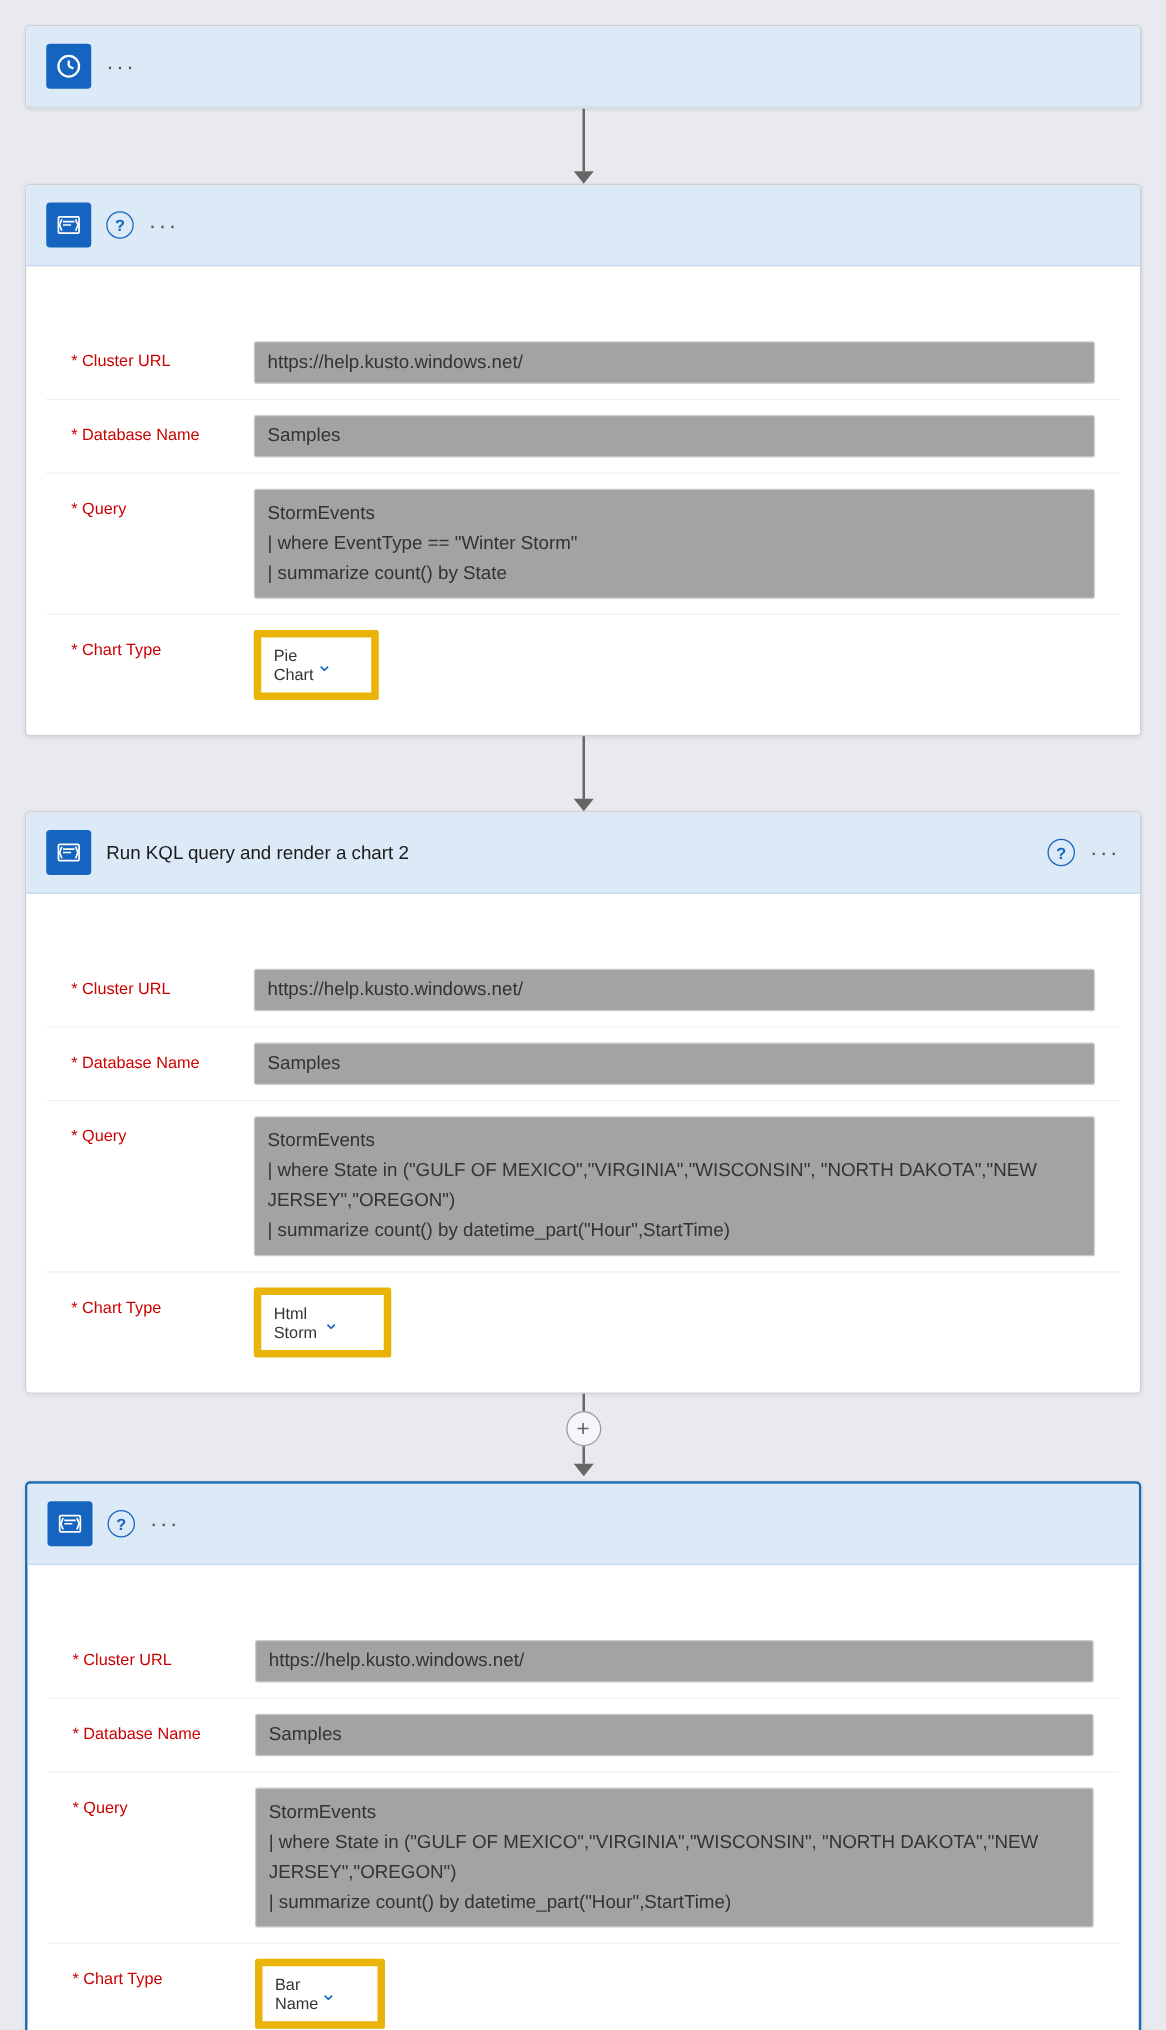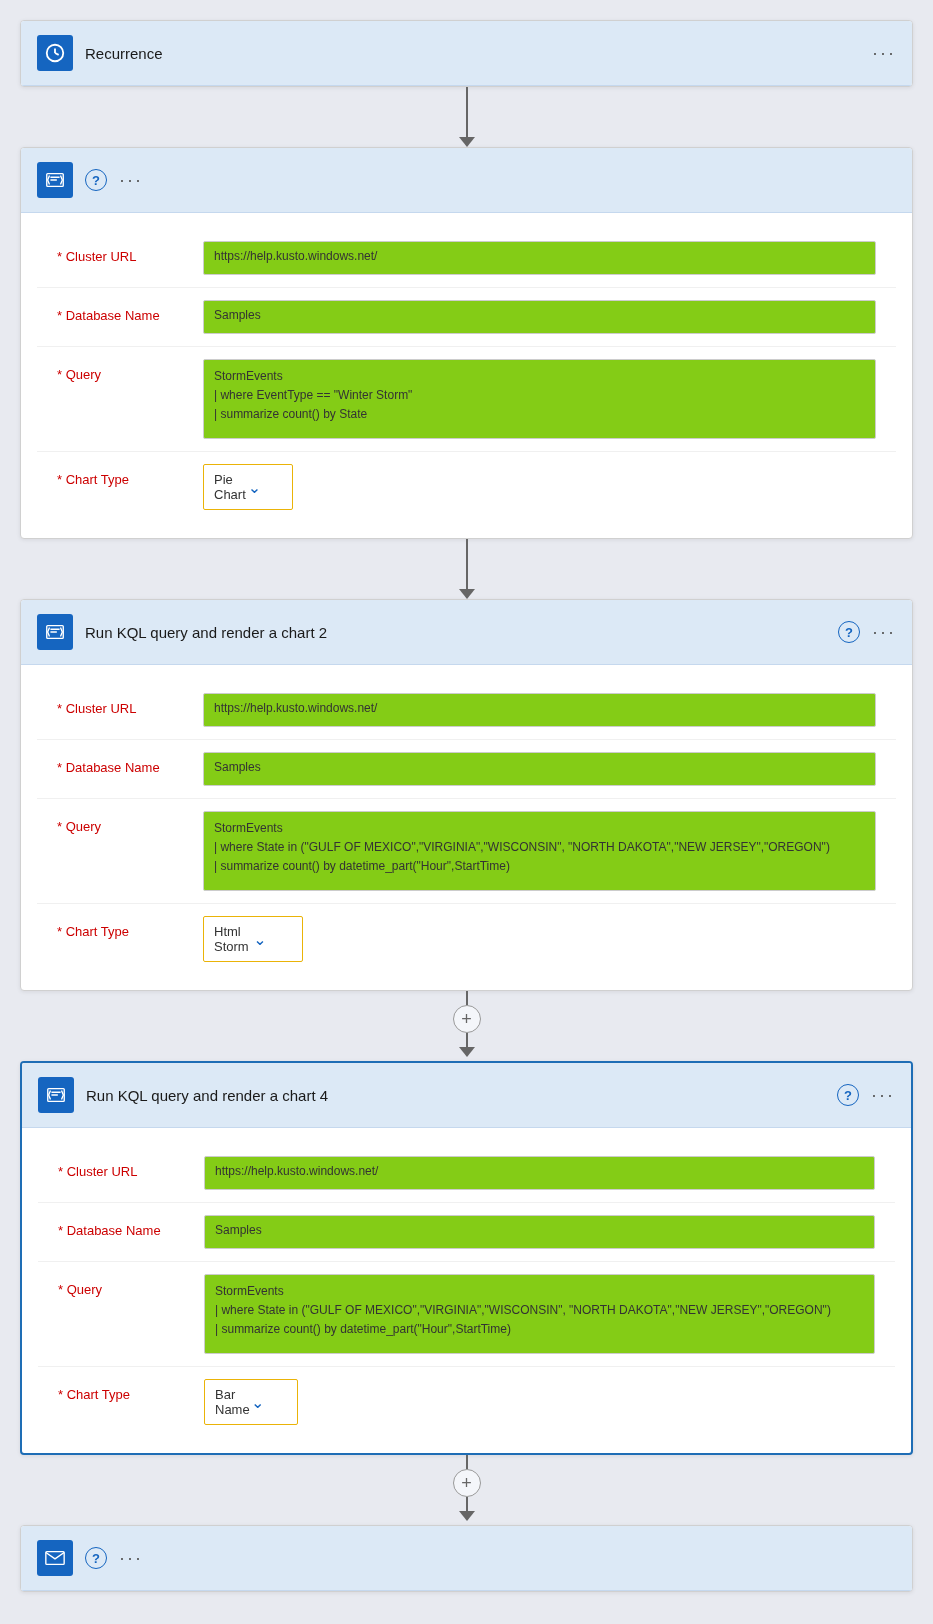--- a/index.html
+++ b/index.html
@@ -245,7 +245,6 @@
           <line x1="12" y1="12" x2="16" y2="14" stroke="white" stroke-width="2"></line>
         </svg>
       </div>
-      <span class="card-title">Recurrence</span>
       <div class="card-actions">
         <span class="more-icon">···</span>
       </div>

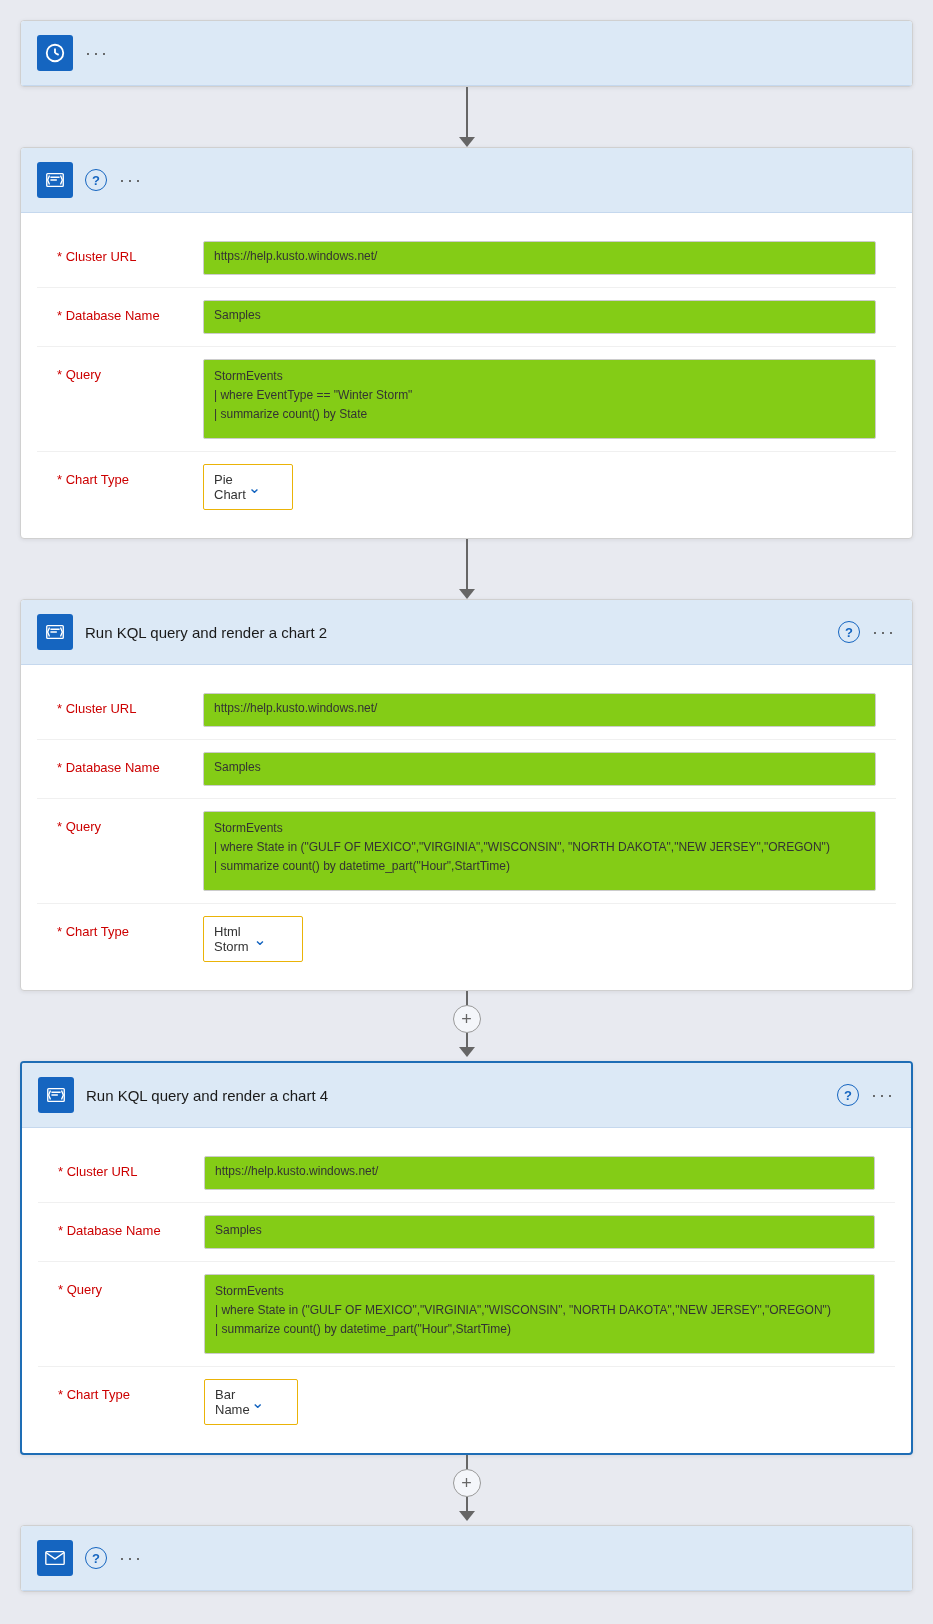--- a/index.html
+++ b/index.html
@@ -102,6 +102,7 @@
     
     .card-body {
       padding: 16px;
+      margin-top: 32px;
     }
 
     .field-row {

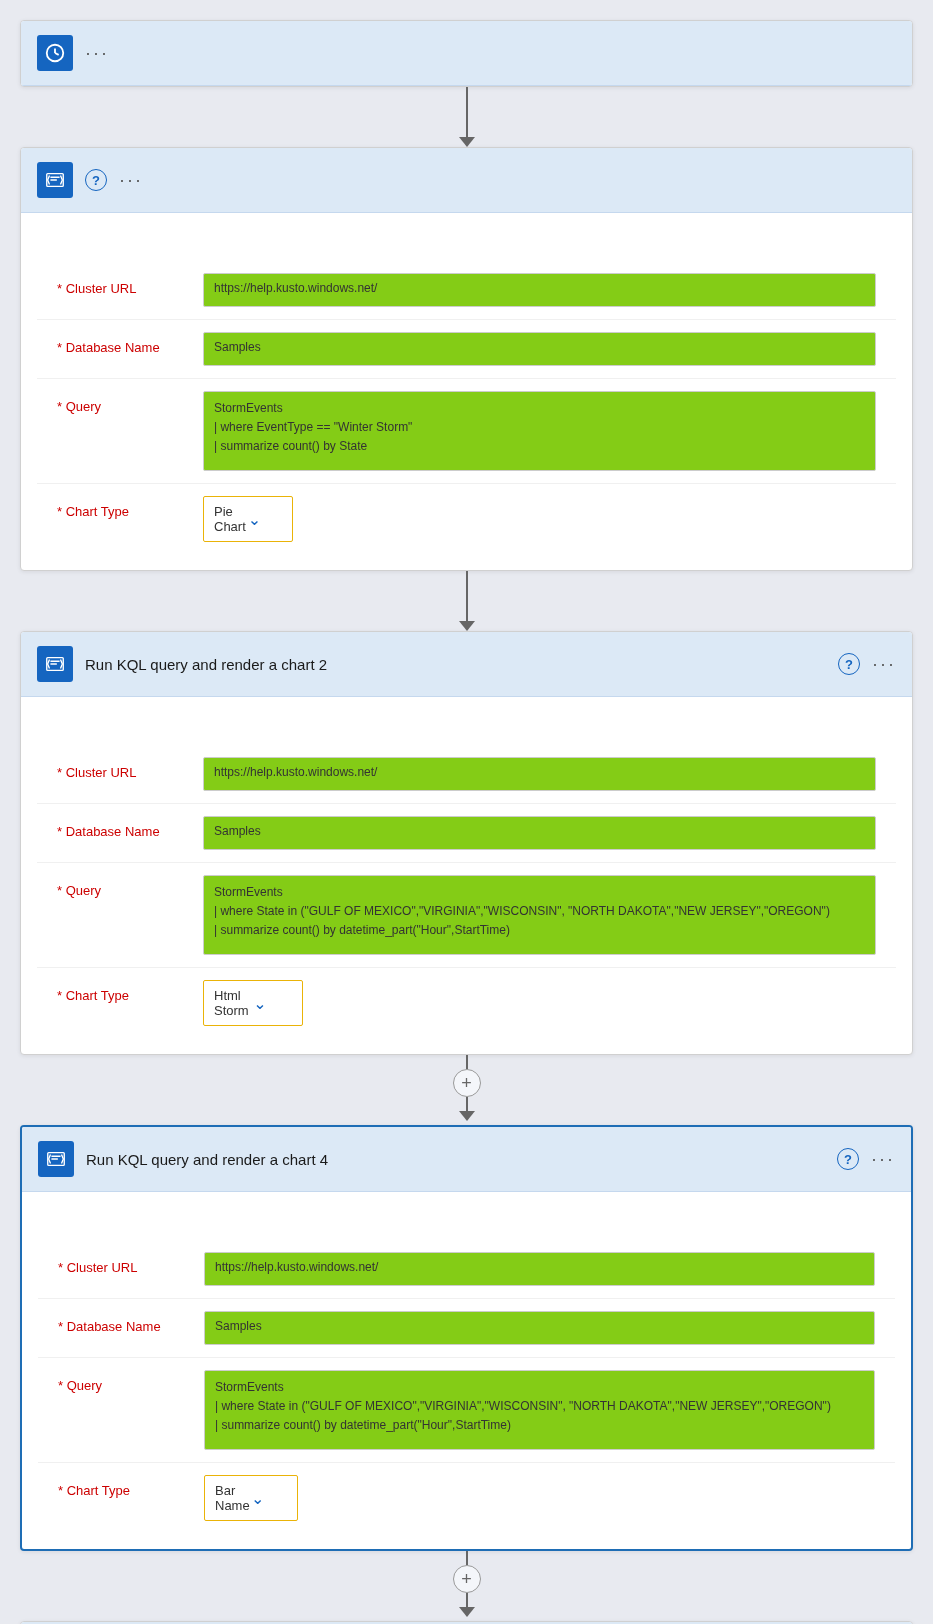--- a/index.html
+++ b/index.html
@@ -134,9 +134,9 @@
       border: 1px solid #ccc;
       border-radius: 2px;
       padding: 7px 10px;
-      font-size: 12px;
+      font-size: 15px;
       color: #333;
-      background: #84cc16;
+      background: #a3a3a3;
       min-height: 34px;
     }
 

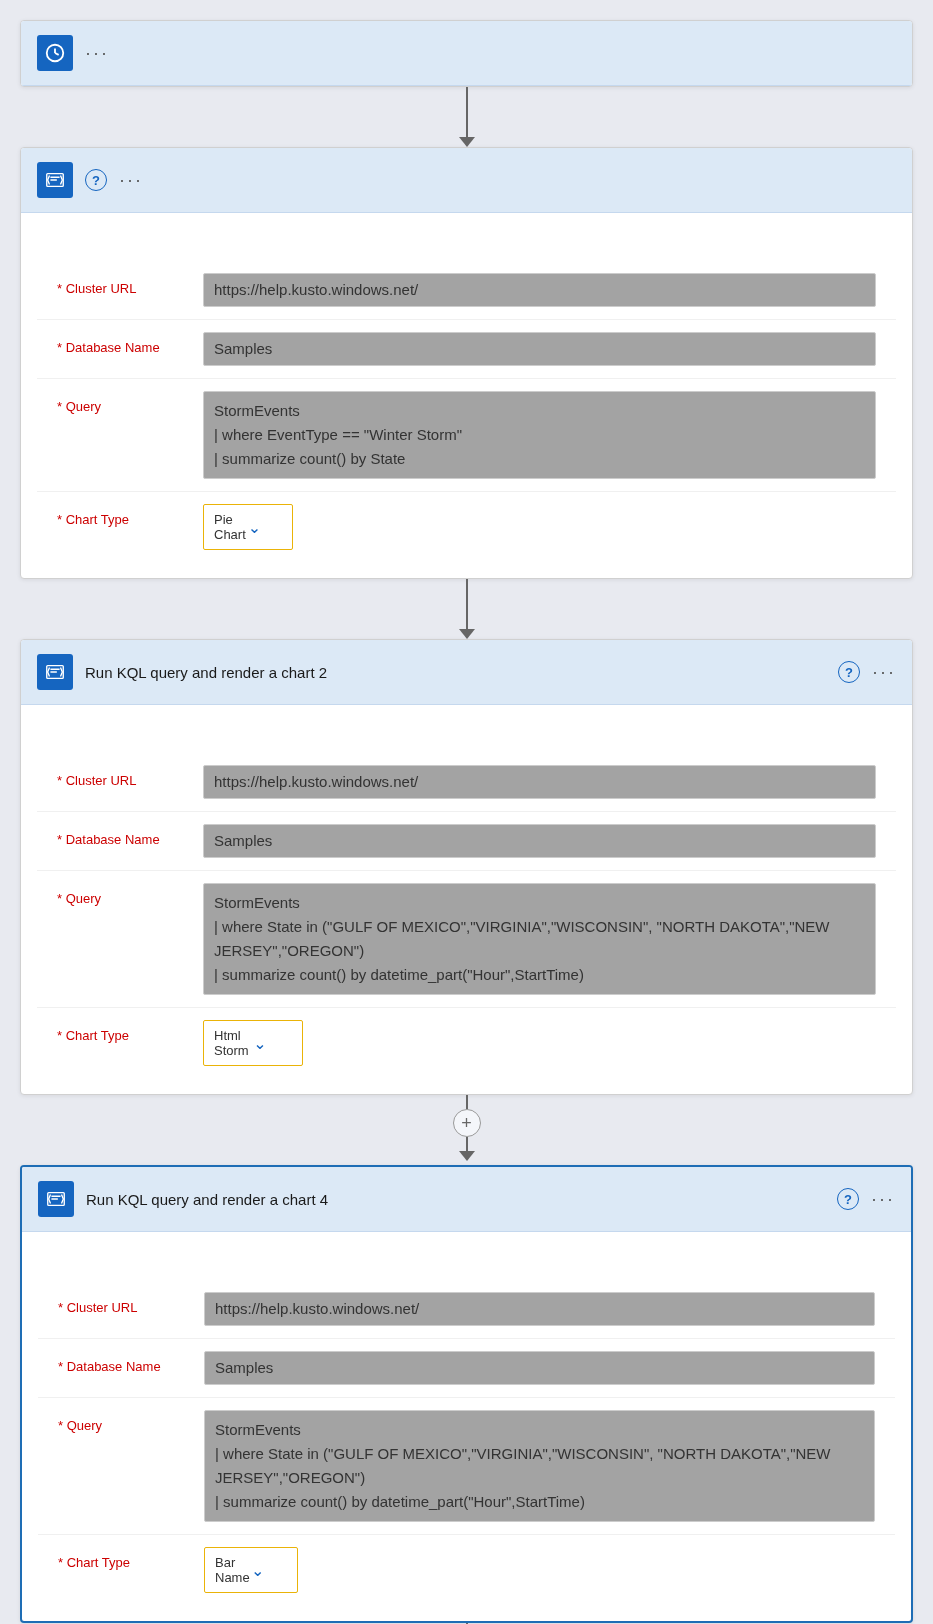--- a/index.html
+++ b/index.html
@@ -149,7 +149,7 @@
     .field-select {
       display: flex;
       align-items: center;
-      border: 1px solid #eab308;
+      border: 6px solid #eab308;
       border-radius: 2px;
       padding: 7px 10px;
       font-size: 13px;

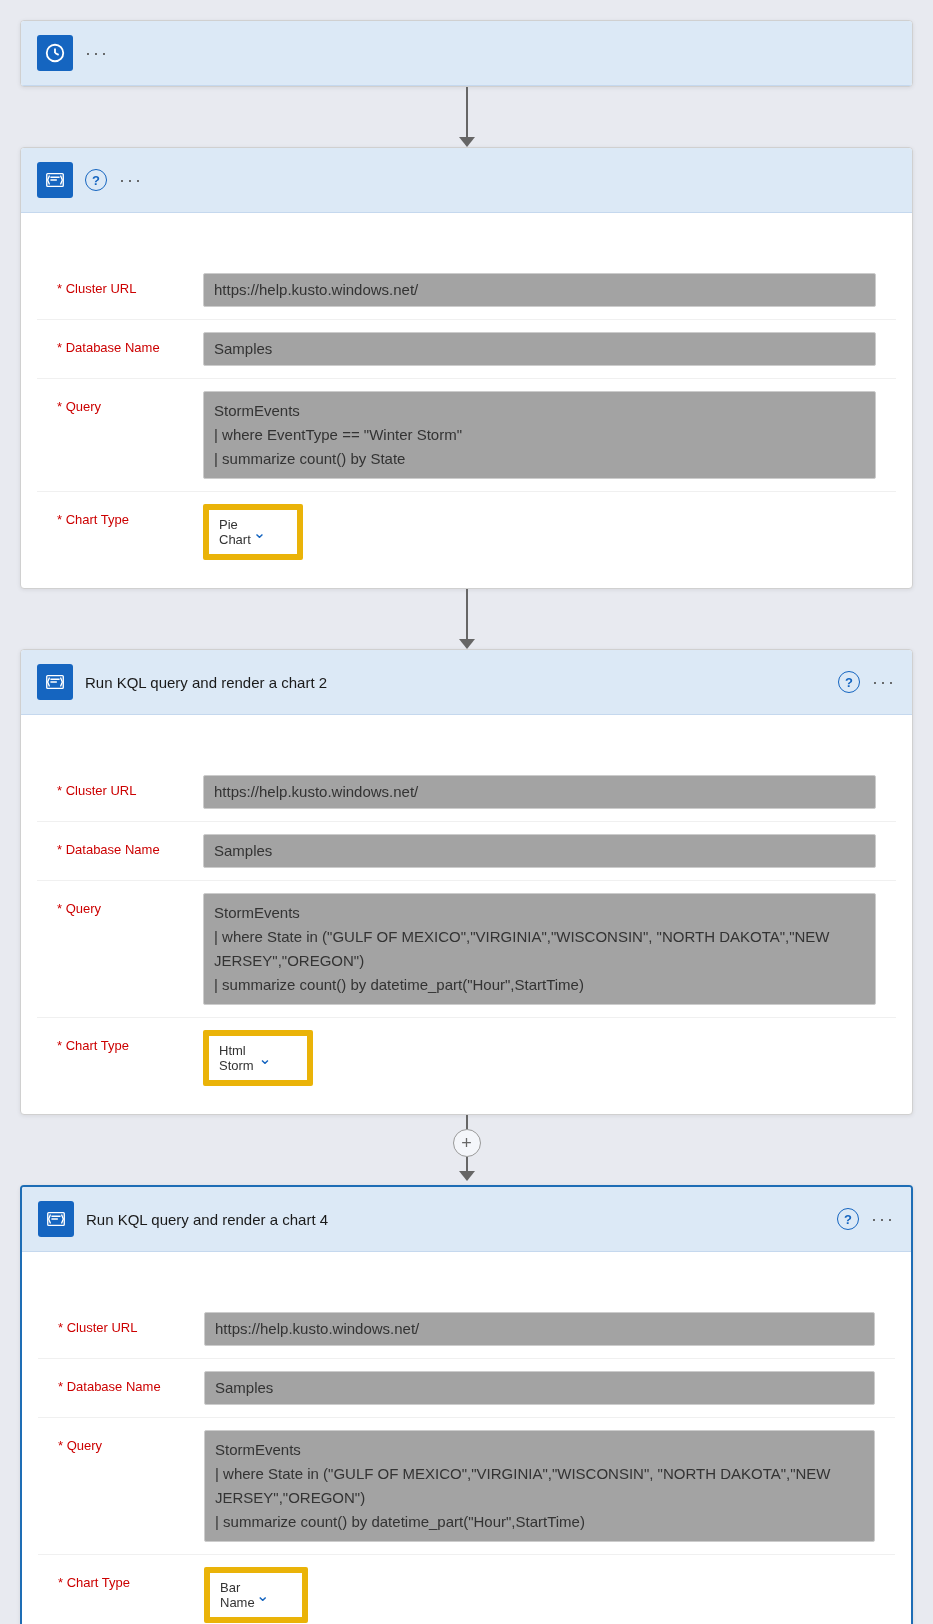--- a/index.html
+++ b/index.html
@@ -364,7 +364,6 @@
           <polyline points="18,7 20,12 18,17" fill="none" stroke="white" stroke-width="1.5"></polyline>
         </svg>
       </div>
-      <span class="card-title">Run KQL query and render a chart 4</span>
       <div class="card-actions">
         <div class="question-icon">?</div>
         <span class="more-icon">···</span>

